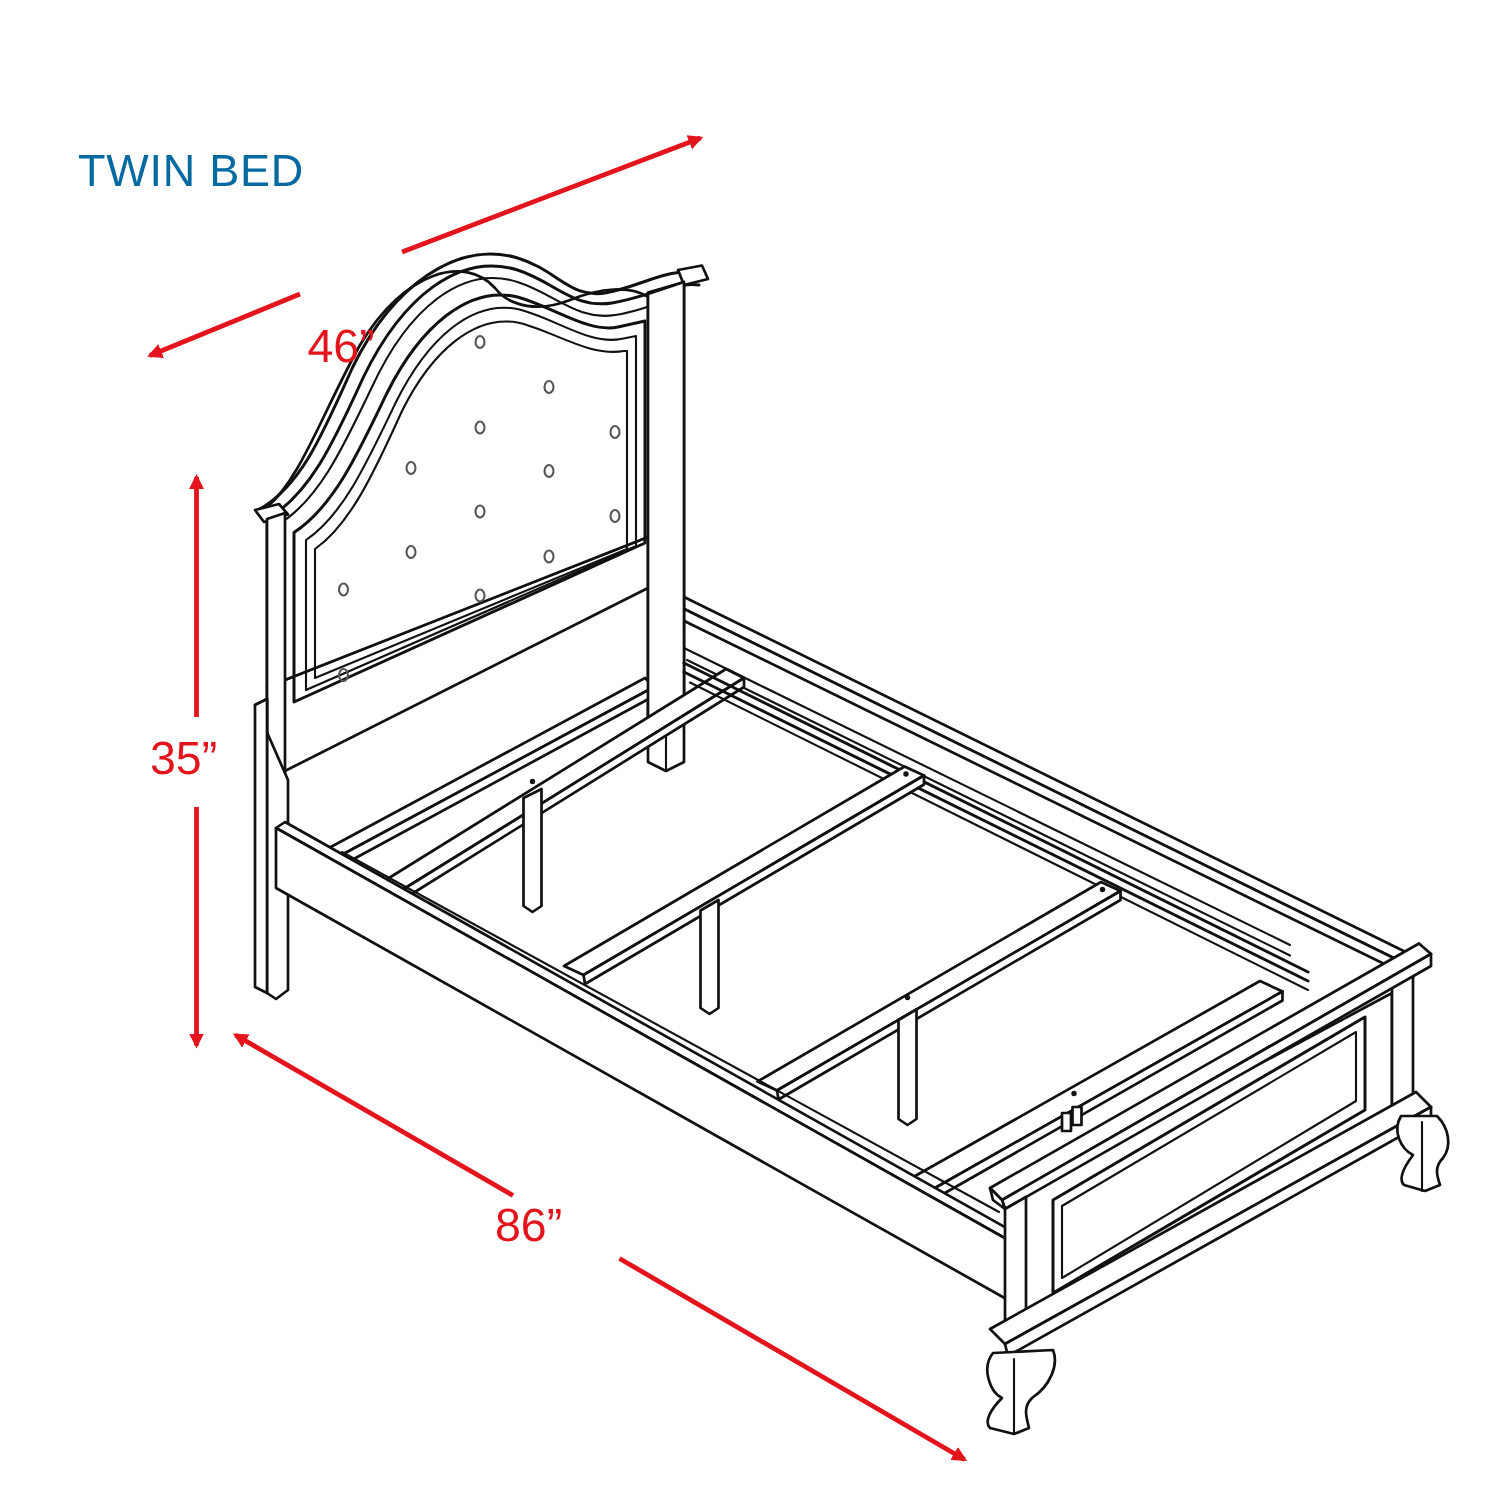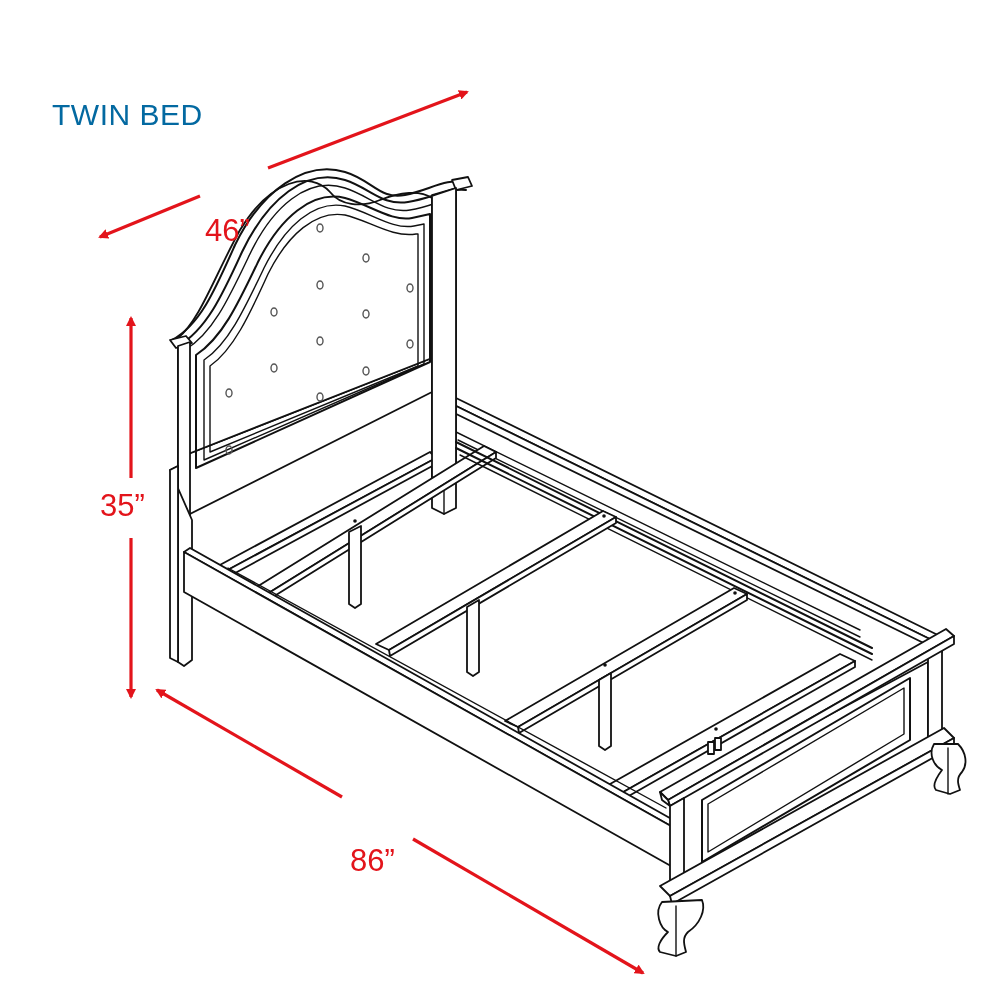--- a/index.html
+++ b/index.html
@@ -40,7 +40,7 @@
     }
     #dim-width  { left: 205px; top: 170px; margin-top: 44px; }
     #dim-height { left: 100px; top: 489px; }
-    #dim-length { left: 350px; top: 800px; margin-top: 44px; }
+    #dim-length { left: 330px; top: 800px; }
     svg { position: absolute; left: 0; top: 0; }
     .ln  { fill: none; stroke: #111; stroke-width: 2; stroke-linejoin: round; stroke-linecap: round; }
     .ln1 { fill: none; stroke: #111; stroke-width: 1.4; stroke-linejoin: round; stroke-linecap: round; }

